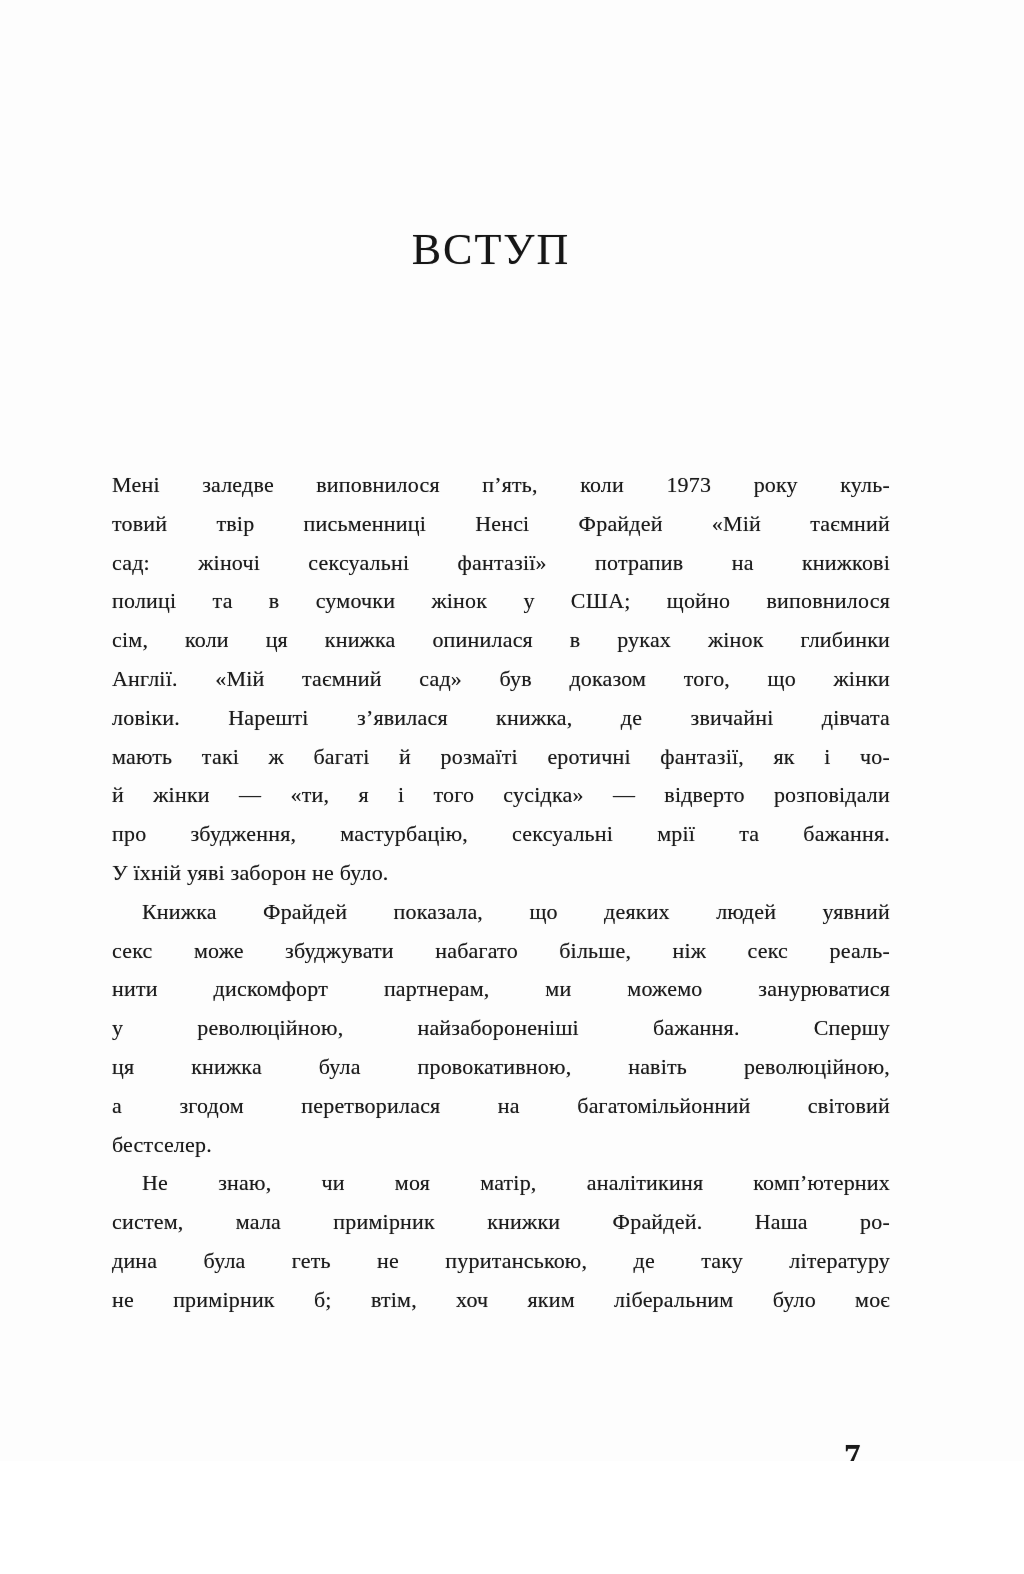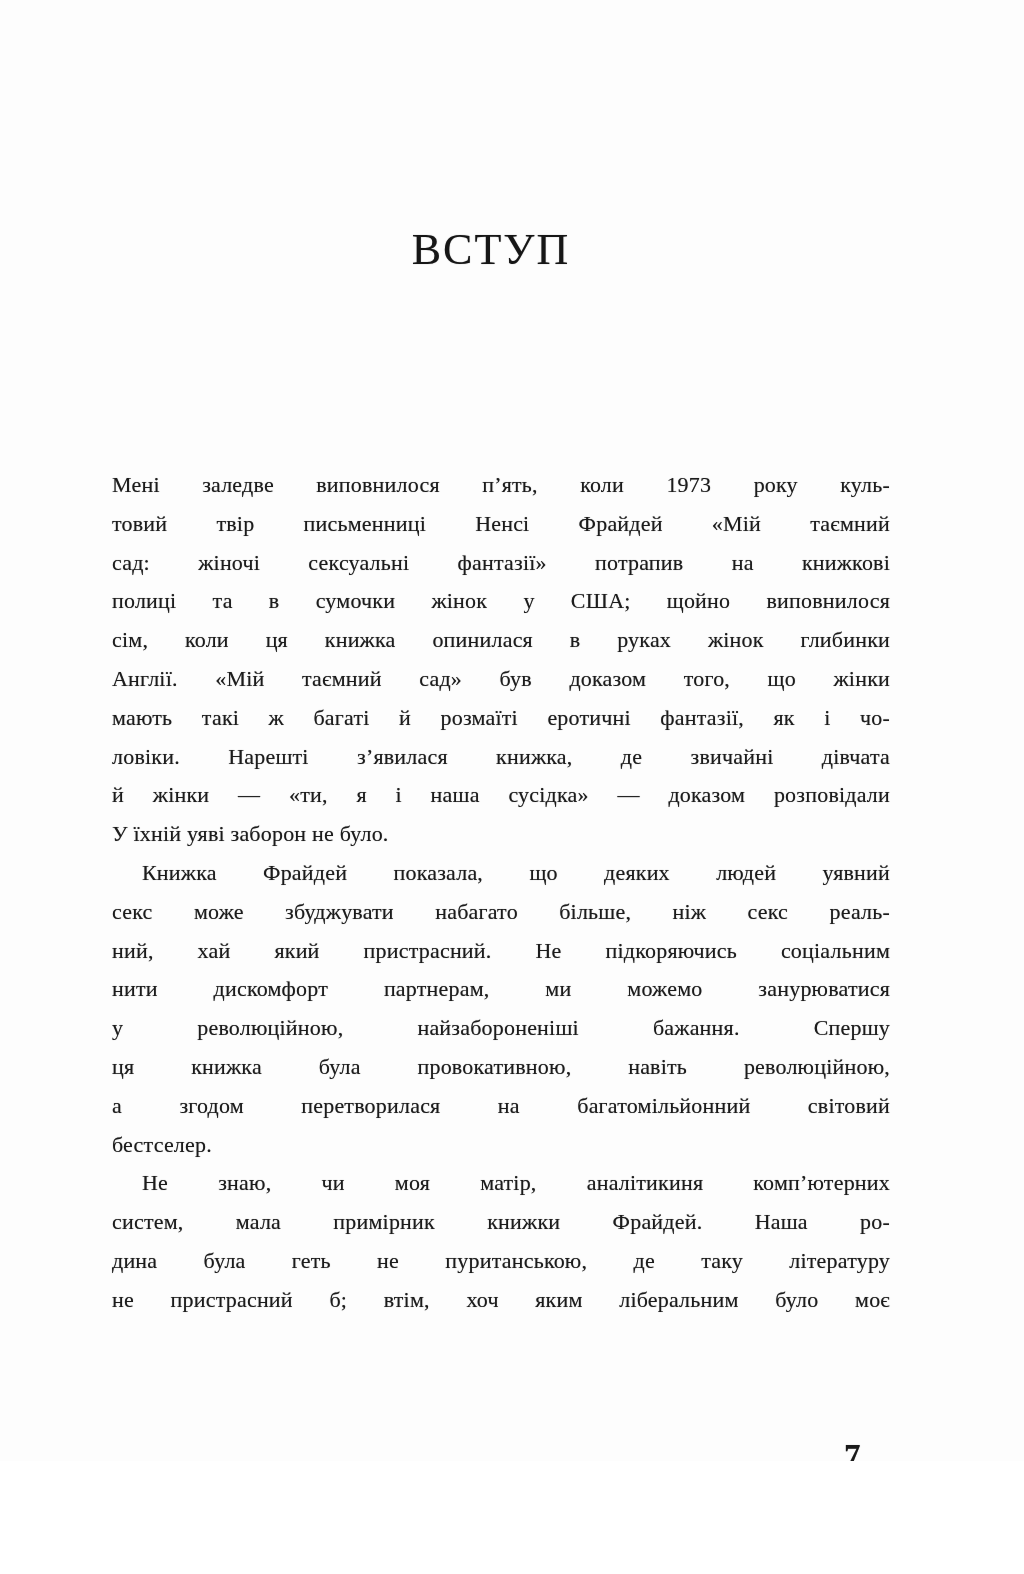--- a/index.html
+++ b/index.html
@@ -72,8 +72,8 @@
         <div class="line">полиці та в сумочки жінок у США; щойно виповнилося</div>
         <div class="line">сім, коли ця книжка опинилася в руках жінок глибинки</div>
         <div class="line">Англії. «Мій таємний сад» був доказом того, що жінки</div>
+        <div class="line">ловіки. Нарешті з’явилася книжка, де звичайні дівчата</div>
         <div class="line">мають такі ж багаті й розмаїті еротичні фантазії, як і чо-</div>
-        <div class="line">ловіки. Нарешті з’явилася книжка, де звичайні дівчата</div>
         <div class="line">й жінки — «ти, я і наша сусідка» — доказом розповідали</div>
         <div class="line flush">У їхній уяві заборон не було.</div>
       </div>

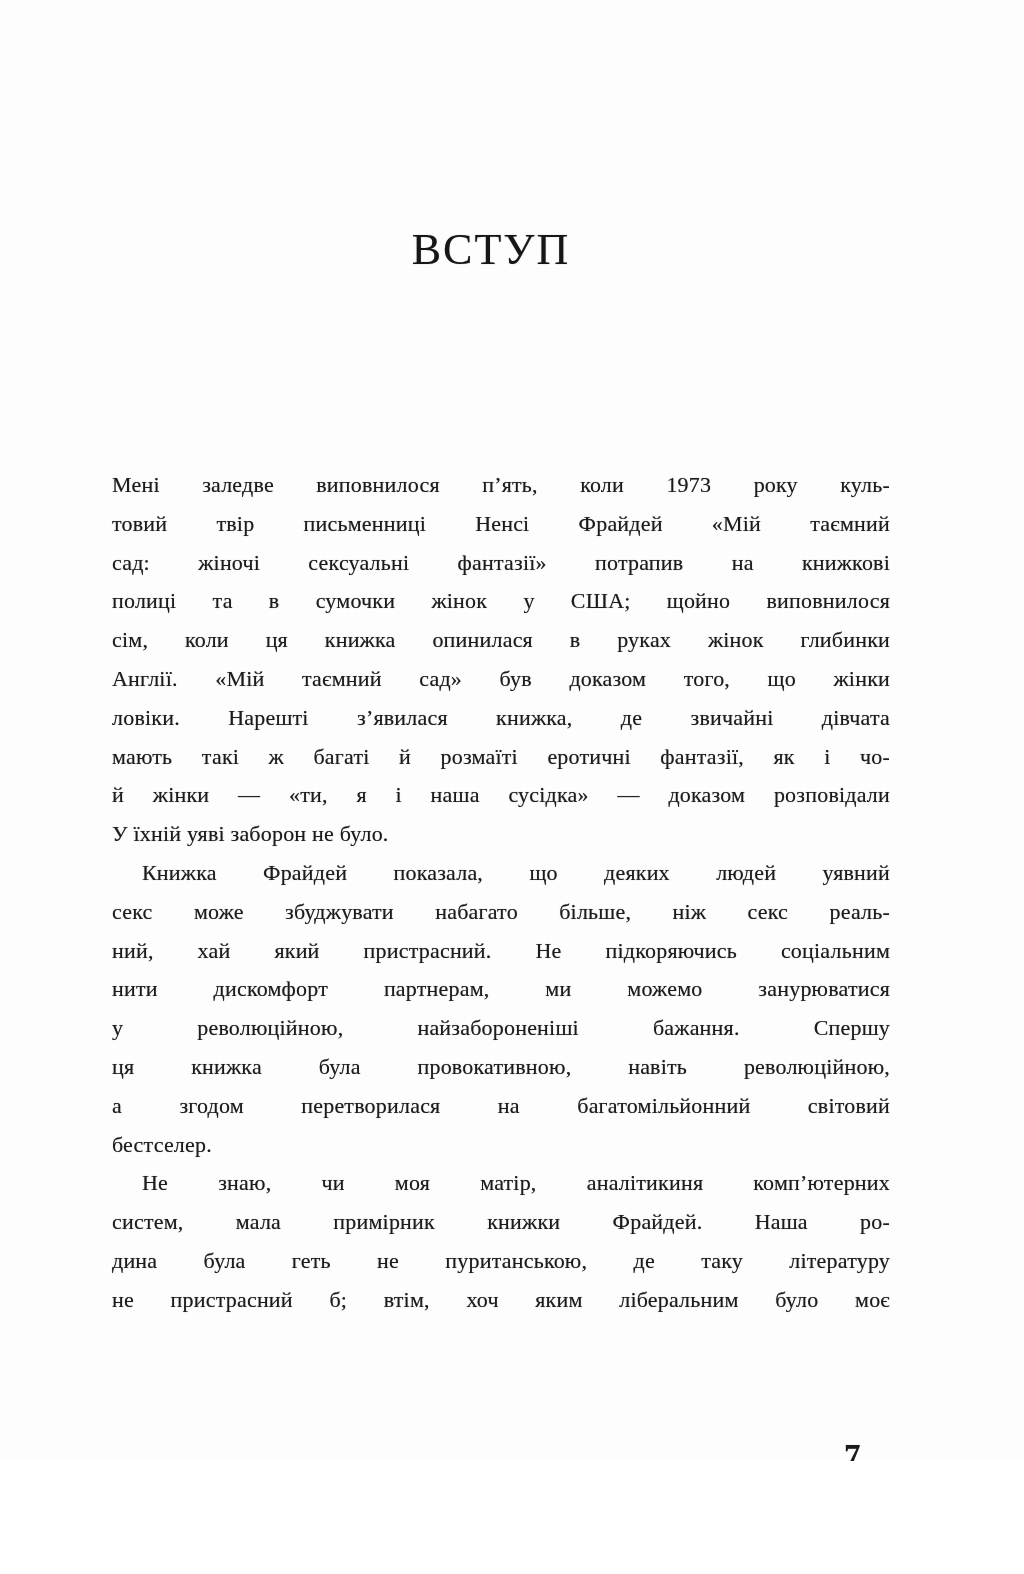--- a/index.html
+++ b/index.html
@@ -74,7 +74,7 @@
         <div class="line">Англії. «Мій таємний сад» був доказом того, що жінки</div>
         <div class="line">ловіки. Нарешті з’явилася книжка, де звичайні дівчата</div>
         <div class="line">мають такі ж багаті й розмаїті еротичні фантазії, як і чо-</div>
-        <div class="line">й жінки — «ти, я і наша сусідка» — доказом розповідали</div>
+        <div class="line">й жінки — «ти, я і того сусідка» — відверто розповідали</div>
         <div class="line flush">У їхній уяві заборон не було.</div>
       </div>
       <div class="para">

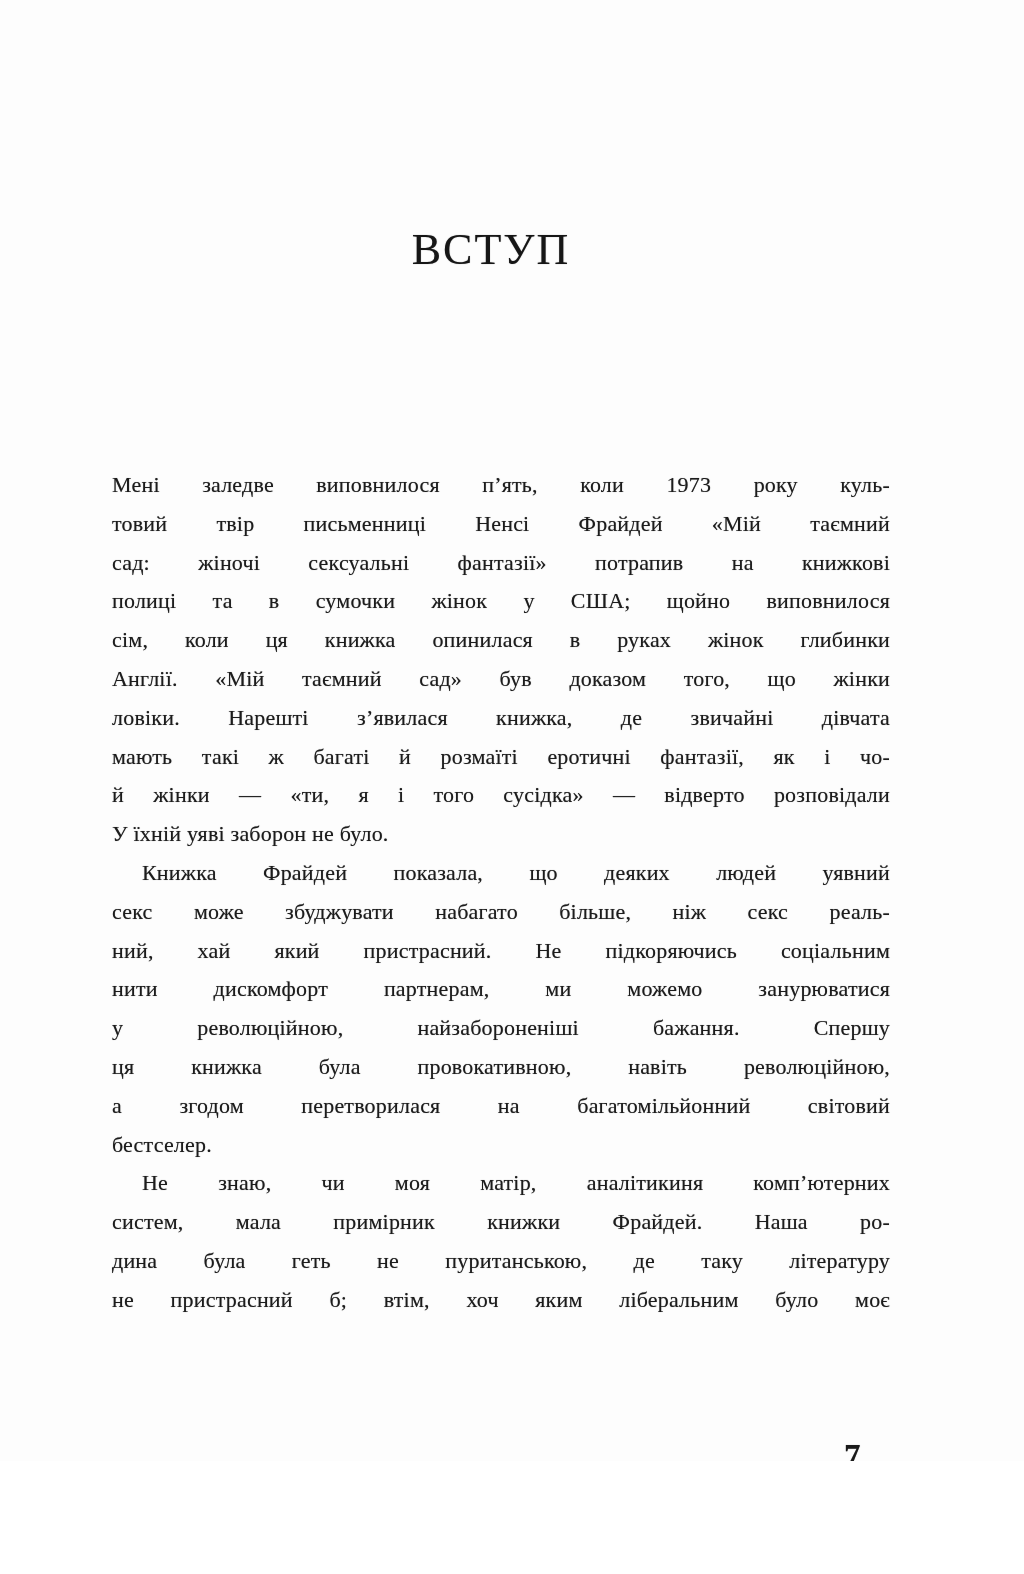--- a/index.html
+++ b/index.html
@@ -75,6 +75,7 @@
         <div class="line">ловіки. Нарешті з’явилася книжка, де звичайні дівчата</div>
         <div class="line">мають такі ж багаті й розмаїті еротичні фантазії, як і чо-</div>
         <div class="line">й жінки — «ти, я і того сусідка» — відверто розповідали</div>
+        <div class="line">про збудження, мастурбацію, сексуальні мрії та бажання.</div>
         <div class="line flush">У їхній уяві заборон не було.</div>
       </div>
       <div class="para">

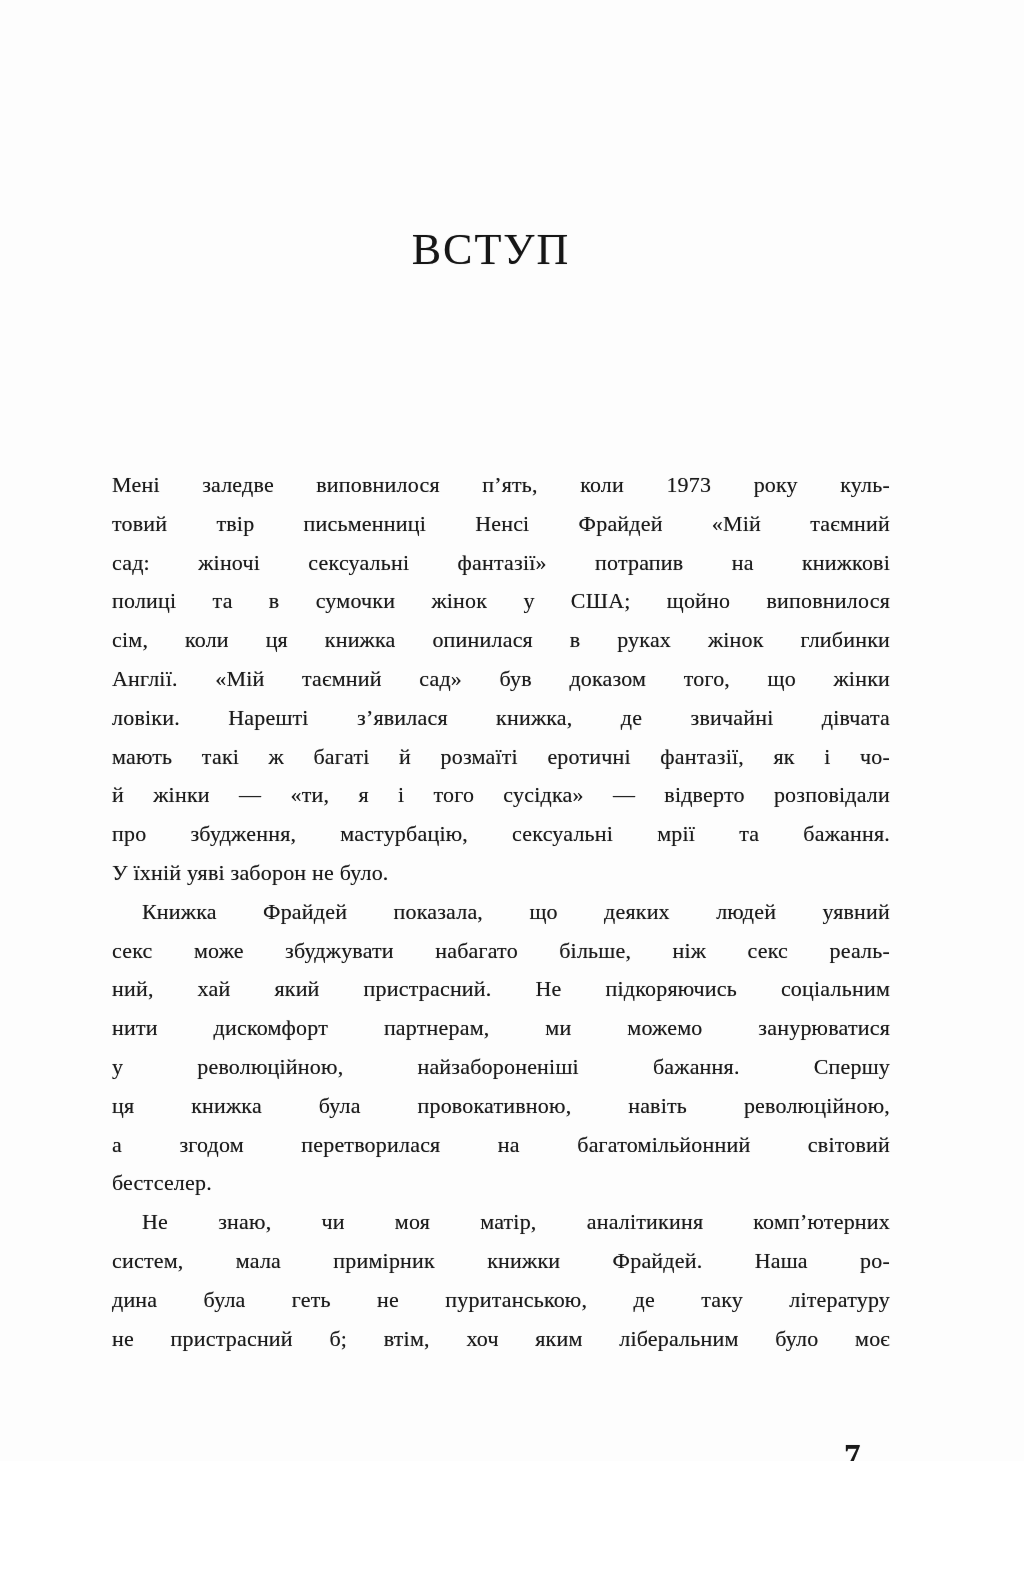--- a/index.html
+++ b/index.html
@@ -81,7 +81,6 @@
       <div class="para">
         <div class="line indent">Книжка Фрайдей показала, що деяких людей уявний</div>
         <div class="line">секс може збуджувати набагато більше, ніж секс реаль-</div>
-        <div class="line">ний, хай який пристрасний. Не підкоряючись соціальним</div>
         <div class="line">нити дискомфорт партнерам, ми можемо занурюватися</div>
         <div class="line">у революційною, найзабороненіші бажання. Спершу</div>
         <div class="line">ця книжка була провокативною, навіть революційною,</div>

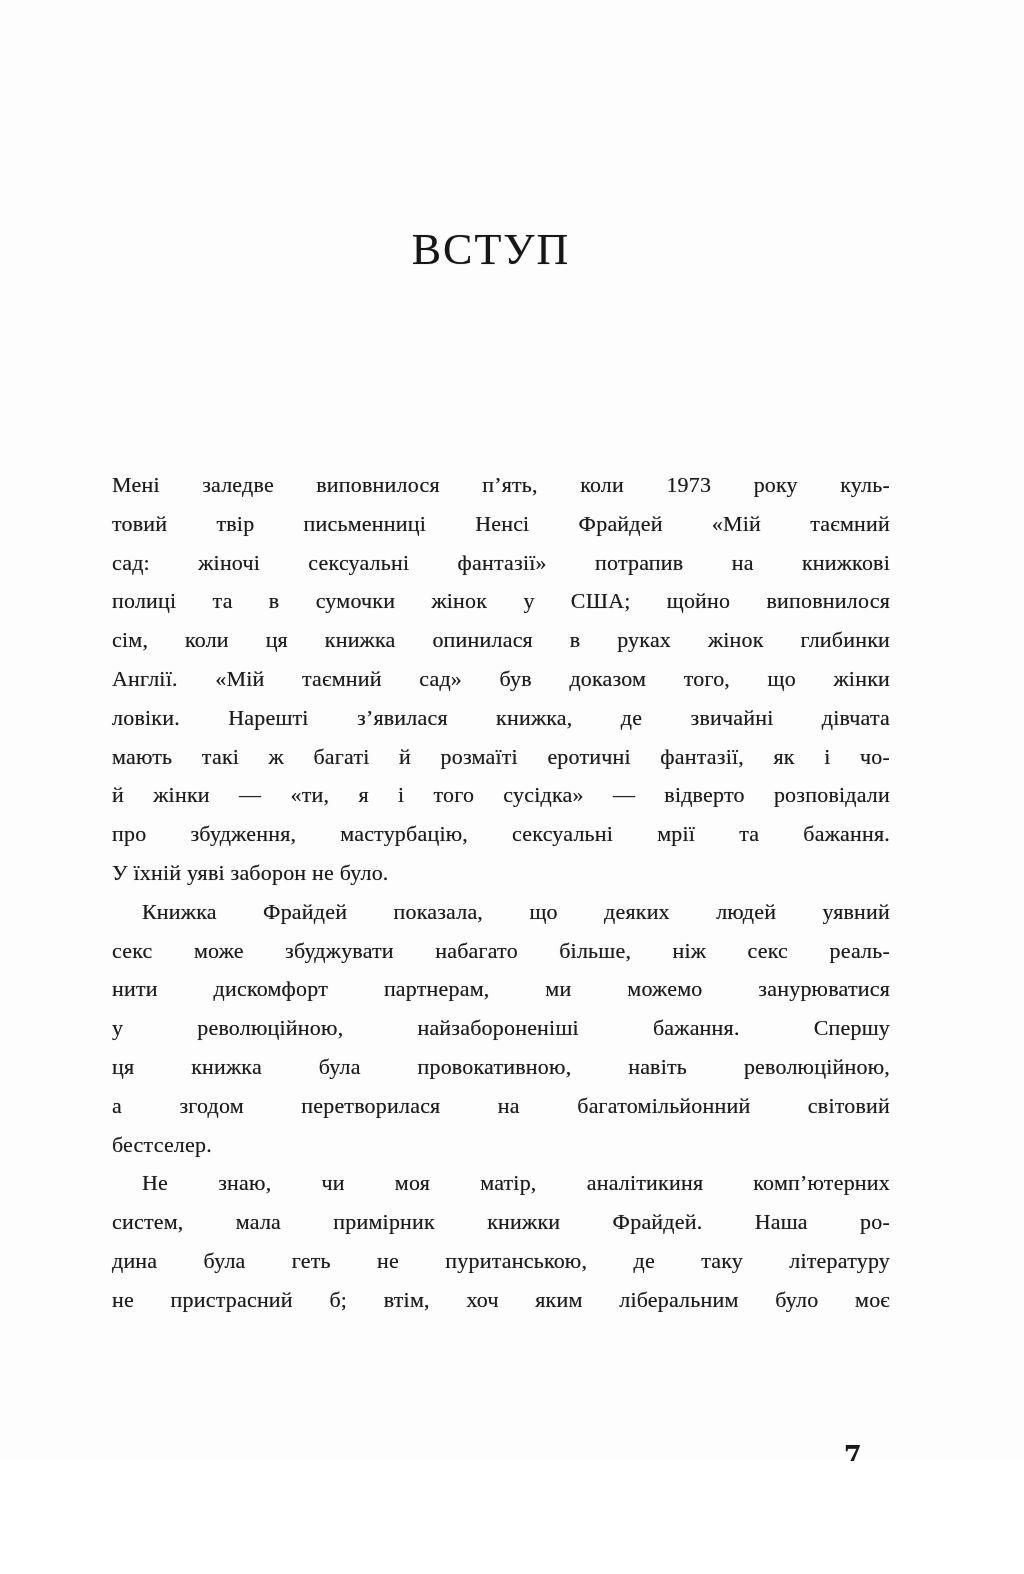--- a/index.html
+++ b/index.html
@@ -91,7 +91,7 @@
         <div class="line indent">Не знаю, чи моя матір, аналітикиня комп’ютерних</div>
         <div class="line">систем, мала примірник книжки Фрайдей. Наша ро-</div>
         <div class="line">дина була геть не пуританською, де таку літературу</div>
-        <div class="line">не пристрасний б; втім, хоч яким ліберальним було моє</div>
+        <div class="line">не примірник б; втім, хоч яким ліберальним було моє</div>
       </div>
     </div>
 

